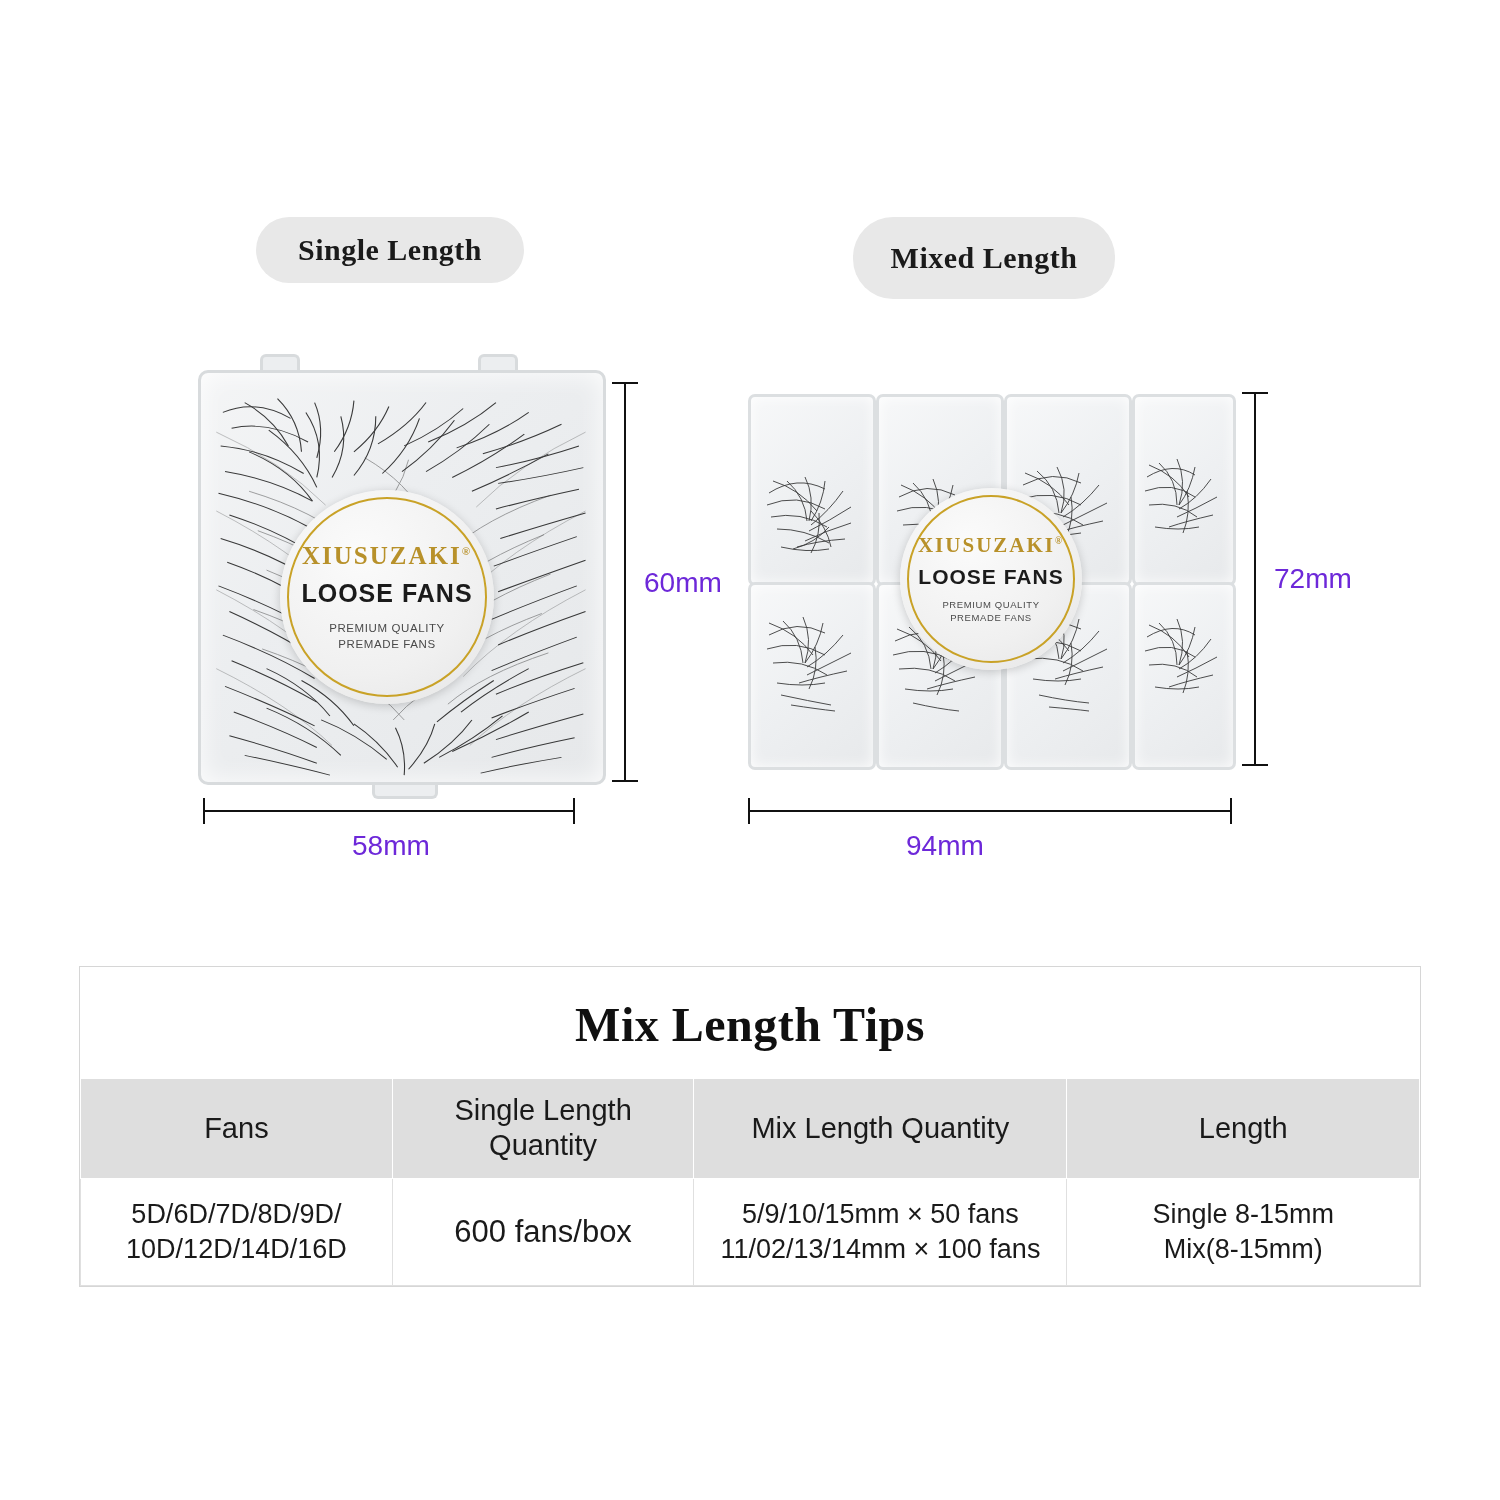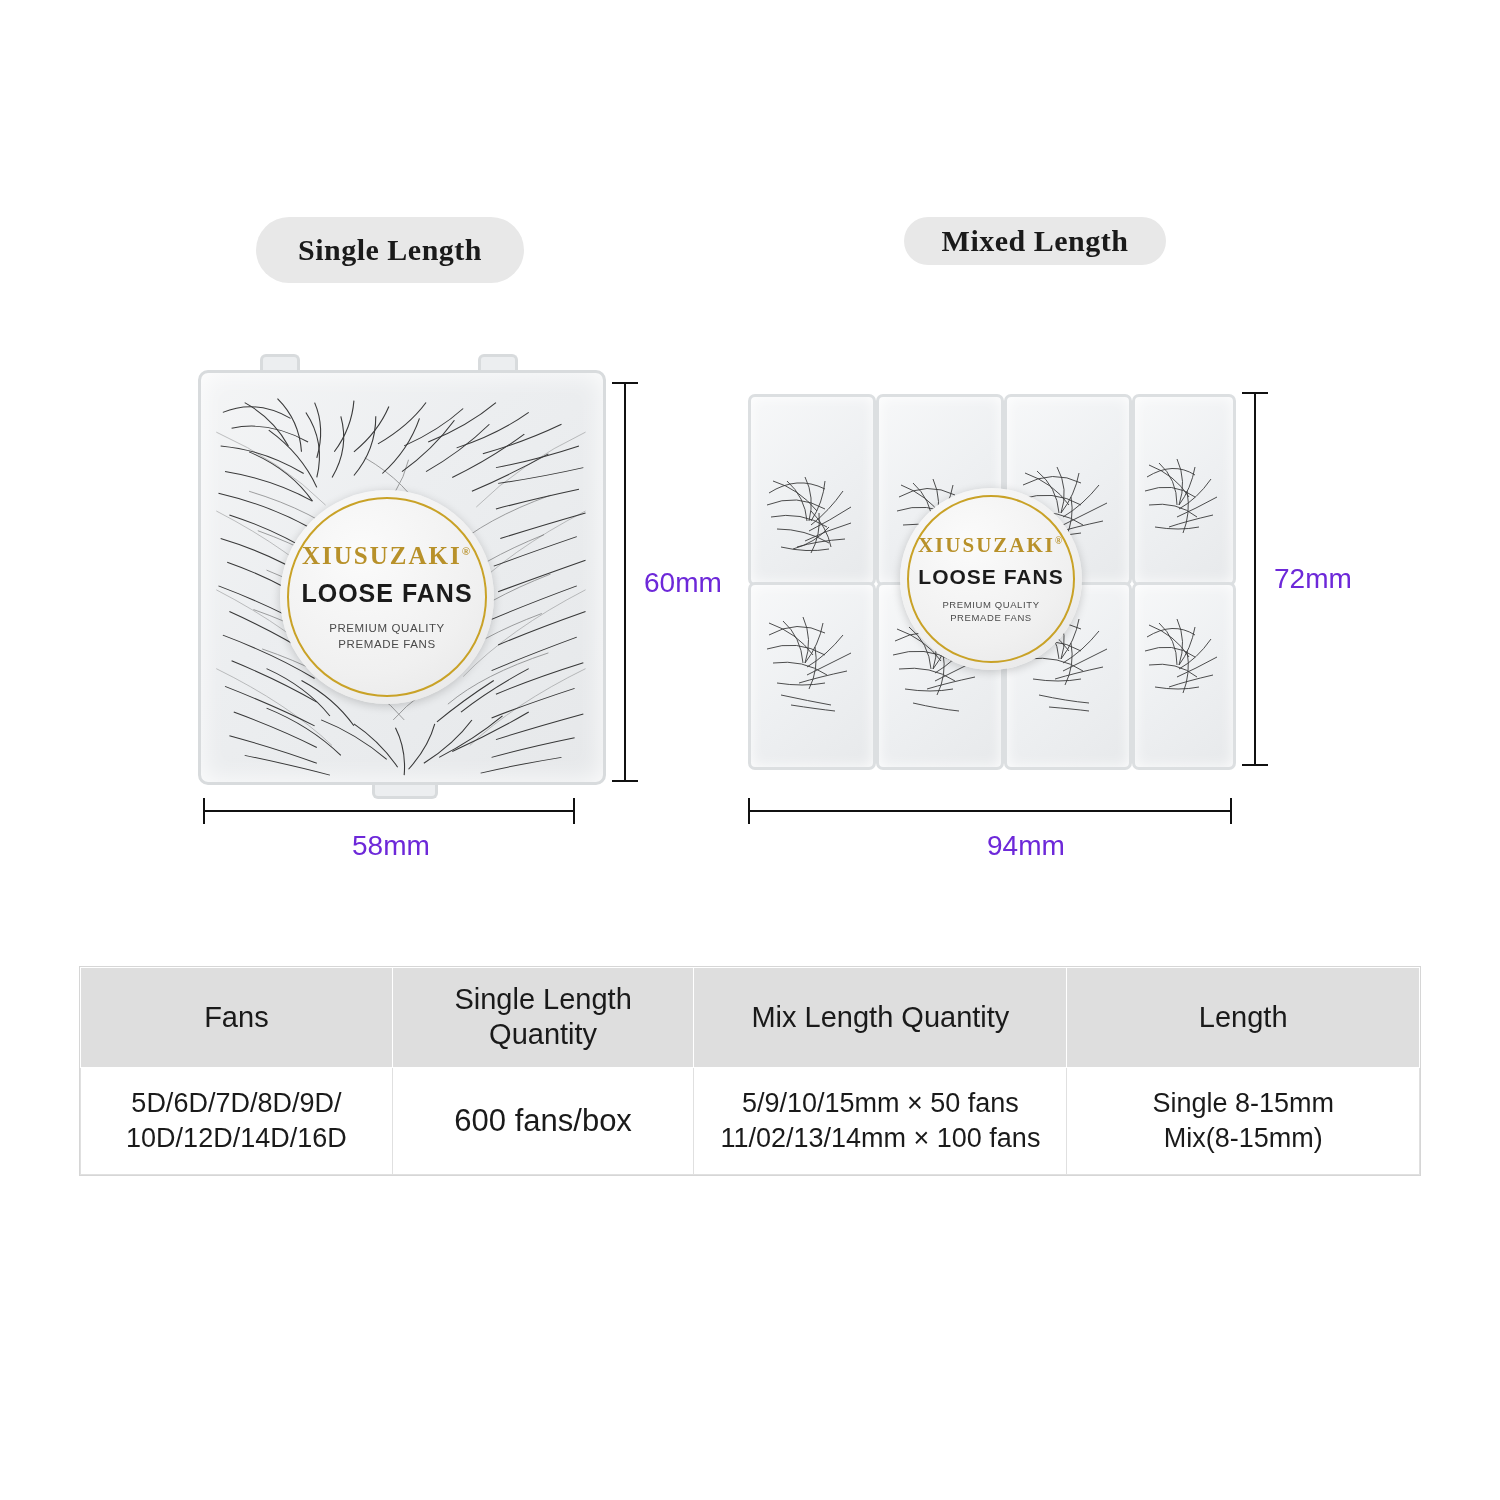--- a/index.html
+++ b/index.html
@@ -31,7 +31,7 @@
     color: #1a1a1a;
   }
   #badge-single { left: 256px; top: 217px; width: 268px; height: 66px; }
-  #badge-mixed  { left: 904px; top: 217px; width: 262px; height: 48px; }
+  #badge-mixed  { left: 853px; top: 217px; width: 262px; height: 82px; }
 
   
   .product-area { position: absolute; padding-left: 40px; }

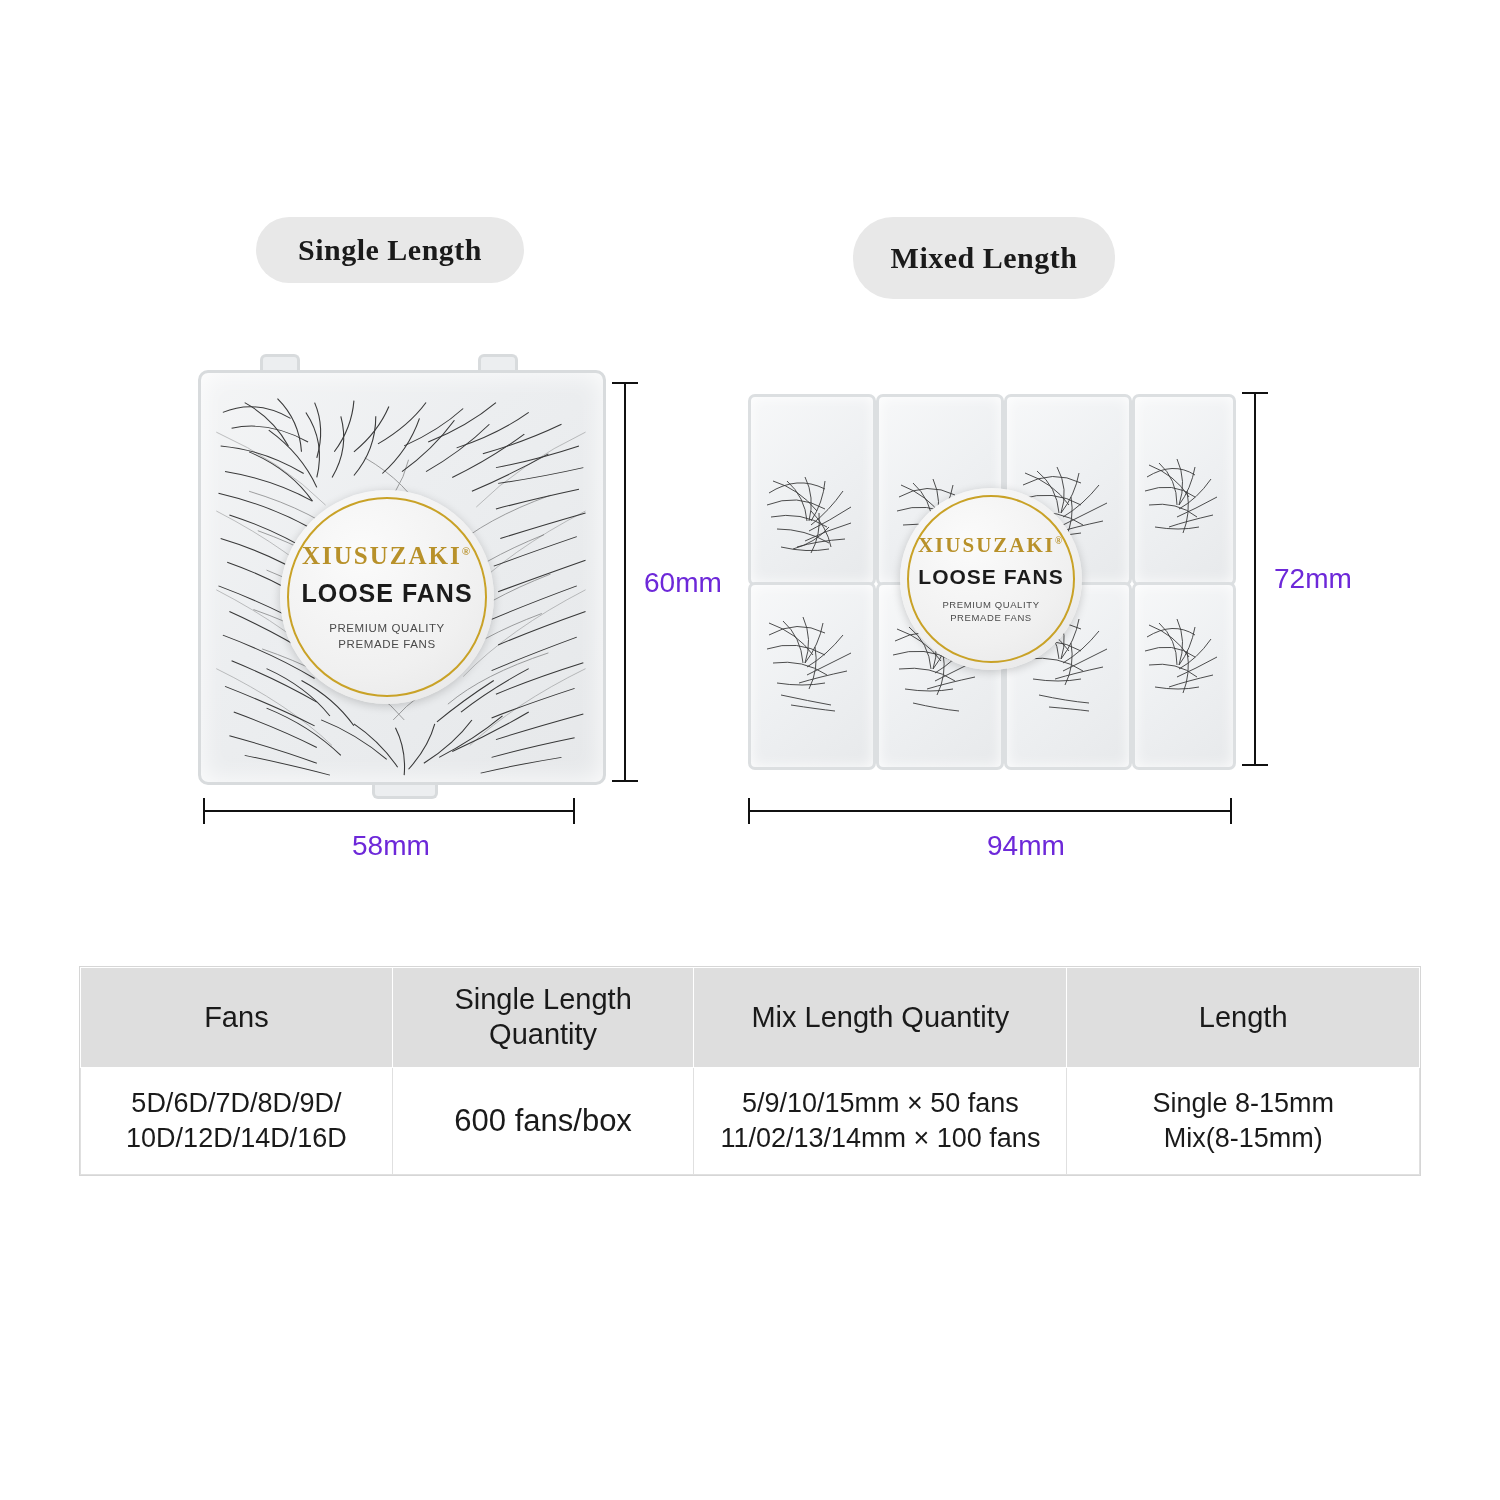--- a/index.html
+++ b/index.html
@@ -176,7 +176,7 @@
   #dim-mixed-v { left: 1243px; top: 392px; width: 24px; height: 374px; }
   #dim-mixed-v-label { left: 1274px; top: 563px; }
   #dim-mixed-h { left: 748px; top: 798px; width: 484px; height: 26px; }
-  #dim-mixed-h-label { left: 987px; top: 830px; }
+  #dim-mixed-h-label { left: 906px; top: 830px; }
 
   
   #tips-table {

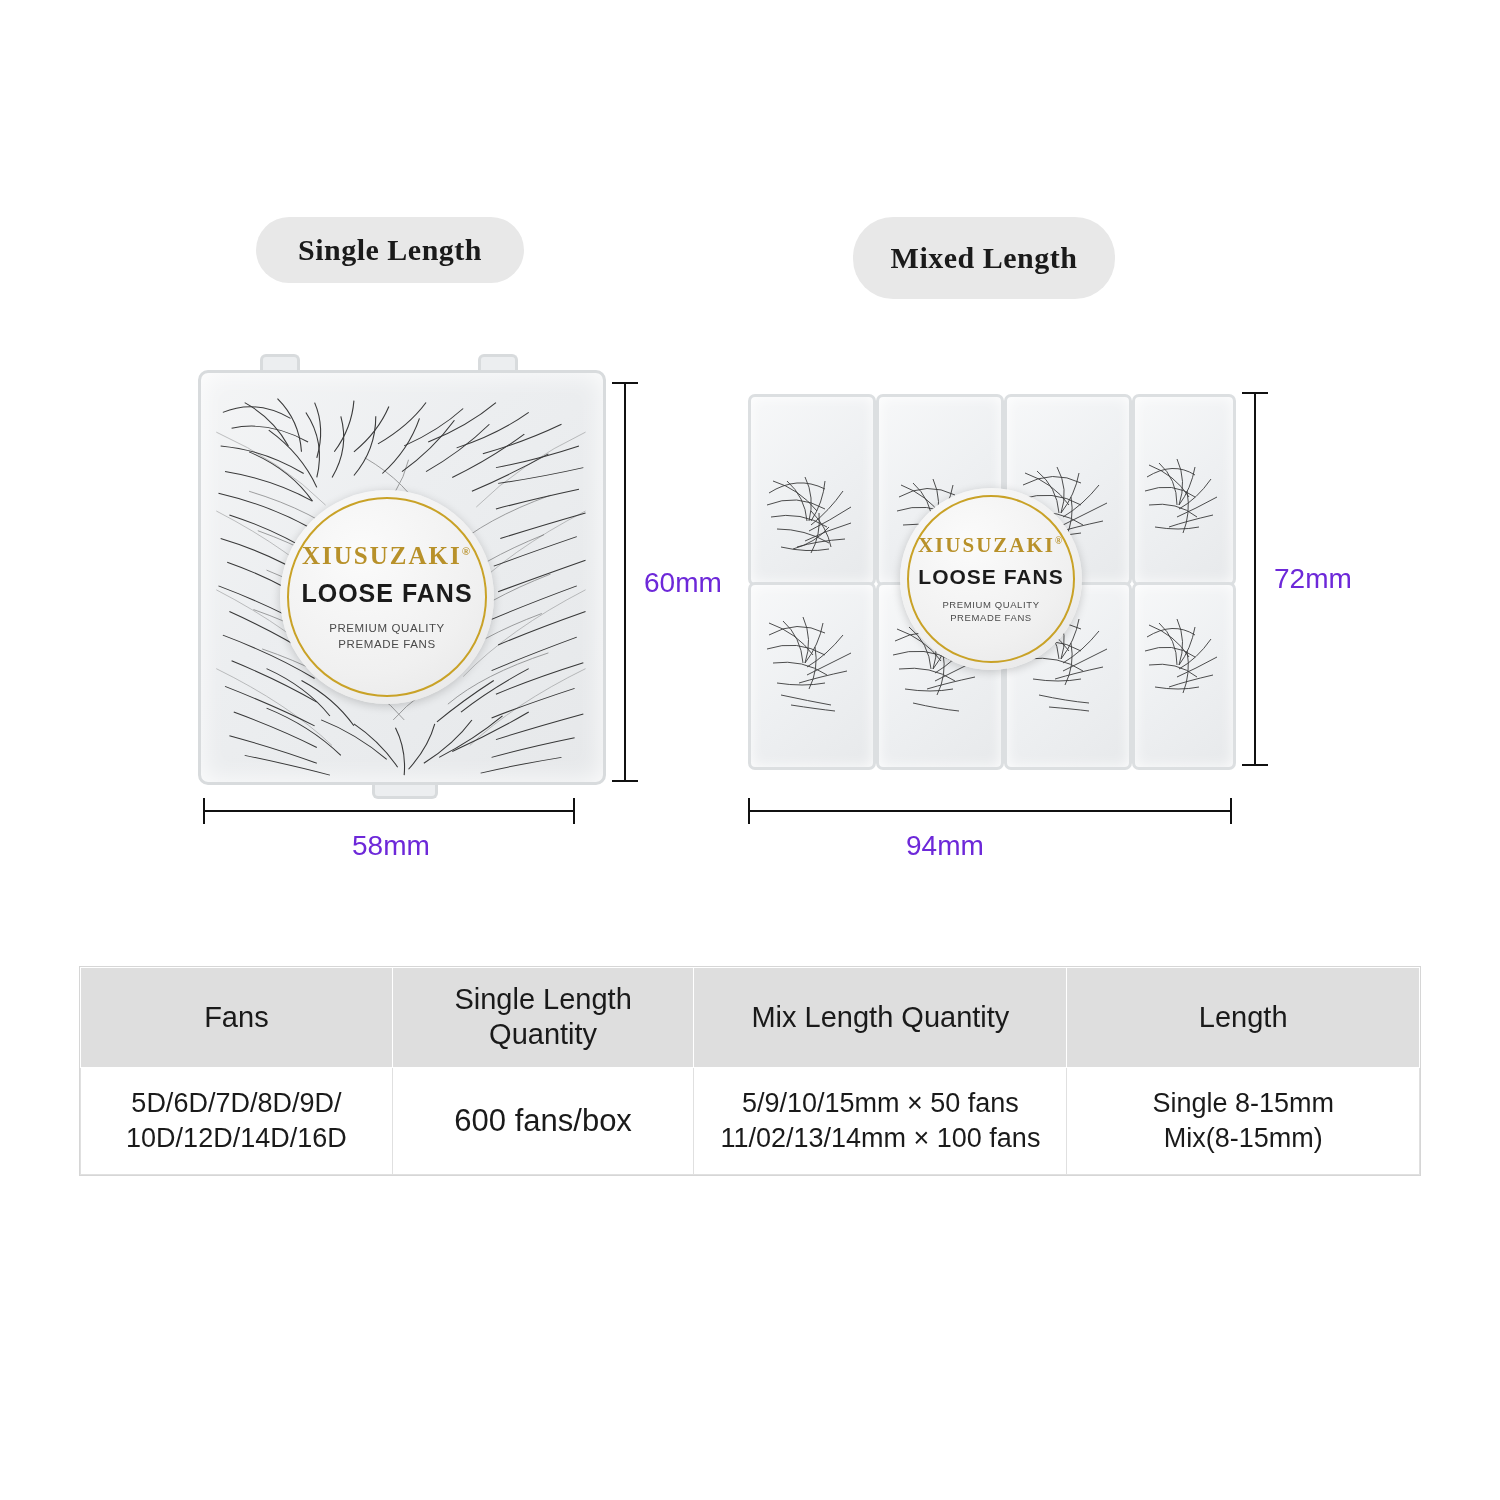--- a/index.html
+++ b/index.html
@@ -570,6 +570,7 @@
 <div class="dim-label" id="dim-mixed-h-label">94mm</div>
 
 <div id="tips-table">
+  <div class="table-title">Mix Length Tips</div>
   <table>
     <thead>
       <tr>

